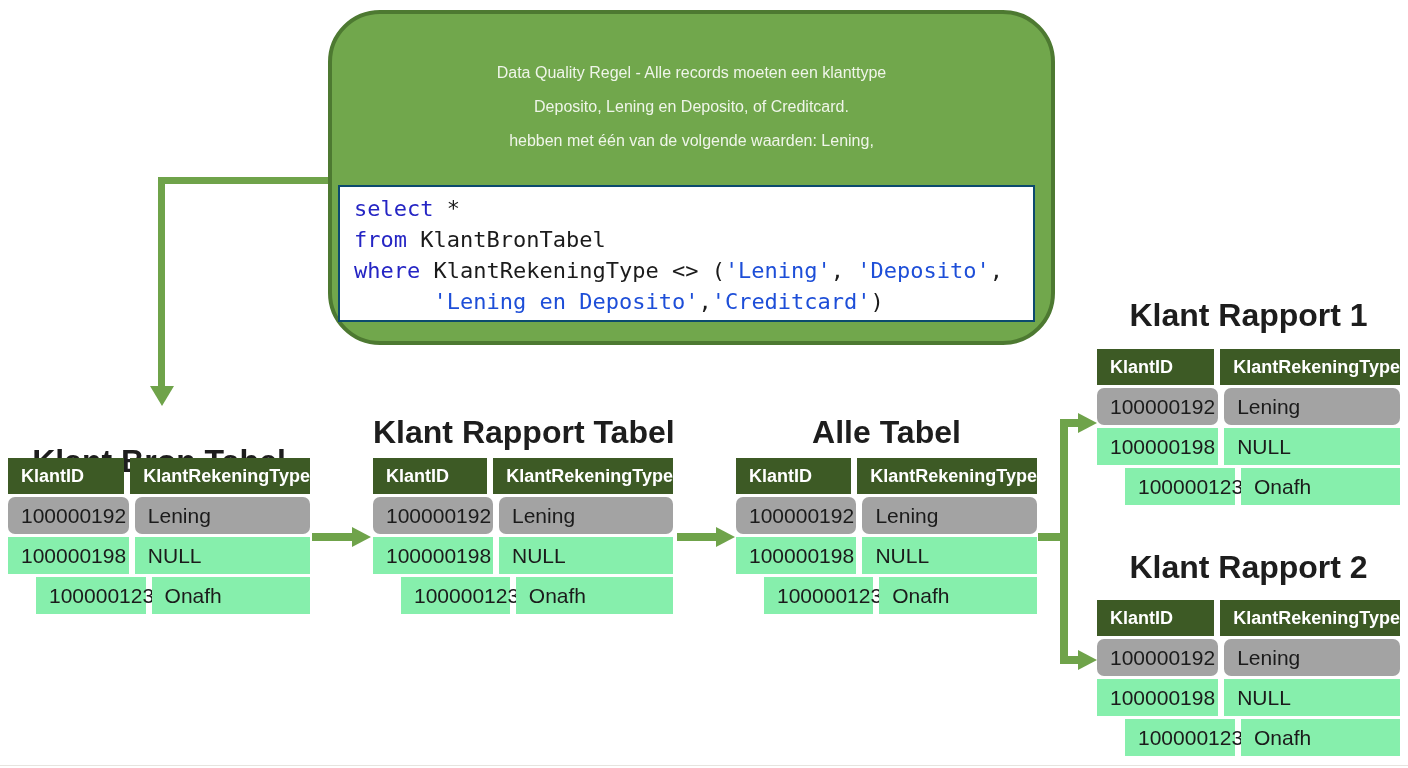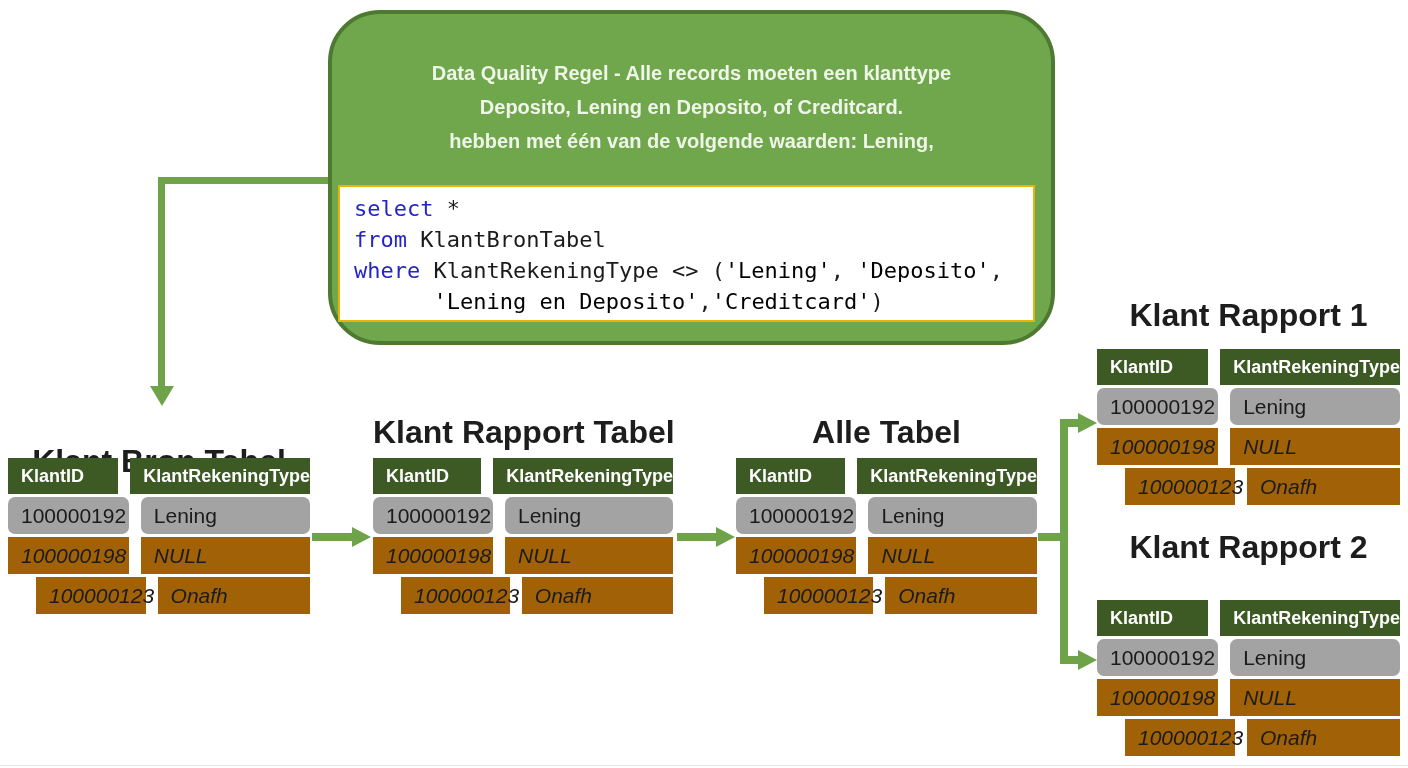--- a/index.html
+++ b/index.html
@@ -16,7 +16,7 @@
     box-sizing:border-box;
   }
   .rule-text{position:absolute;left:0;top:42px;width:100%;text-align:center;
-    color:#eff5e9;font-size:20px;line-height:34px;font-weight:700;}
+    color:#eff5e9;font-size:16px;line-height:34px;font-weight:400;}
   .rule-text div{white-space:nowrap;}
 
   

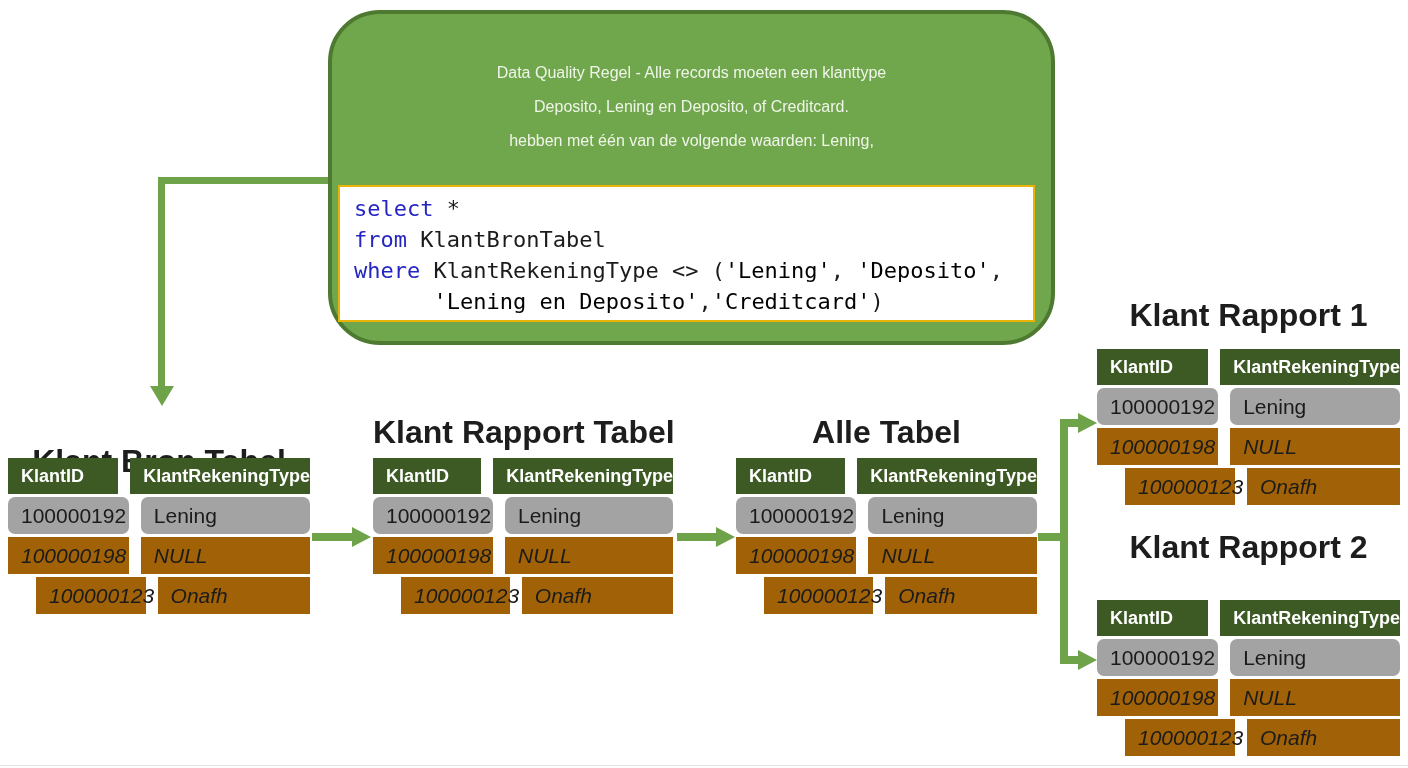--- a/index.html
+++ b/index.html
@@ -22,7 +22,7 @@
   
   .sql-box{
     position:absolute;left:338px;top:185px;width:697px;height:137px;
-    background:#ffffff;border:2px solid #eab308;box-sizing:border-box;
+    background:#ffffff;border:2px solid #0c4a6e;box-sizing:border-box;
     font-family:"DejaVu Sans Mono","Liberation Mono",monospace;
     font-size:22px;line-height:31px;color:#1b1b1b;
     padding:6px 0 0 14px;white-space:pre;

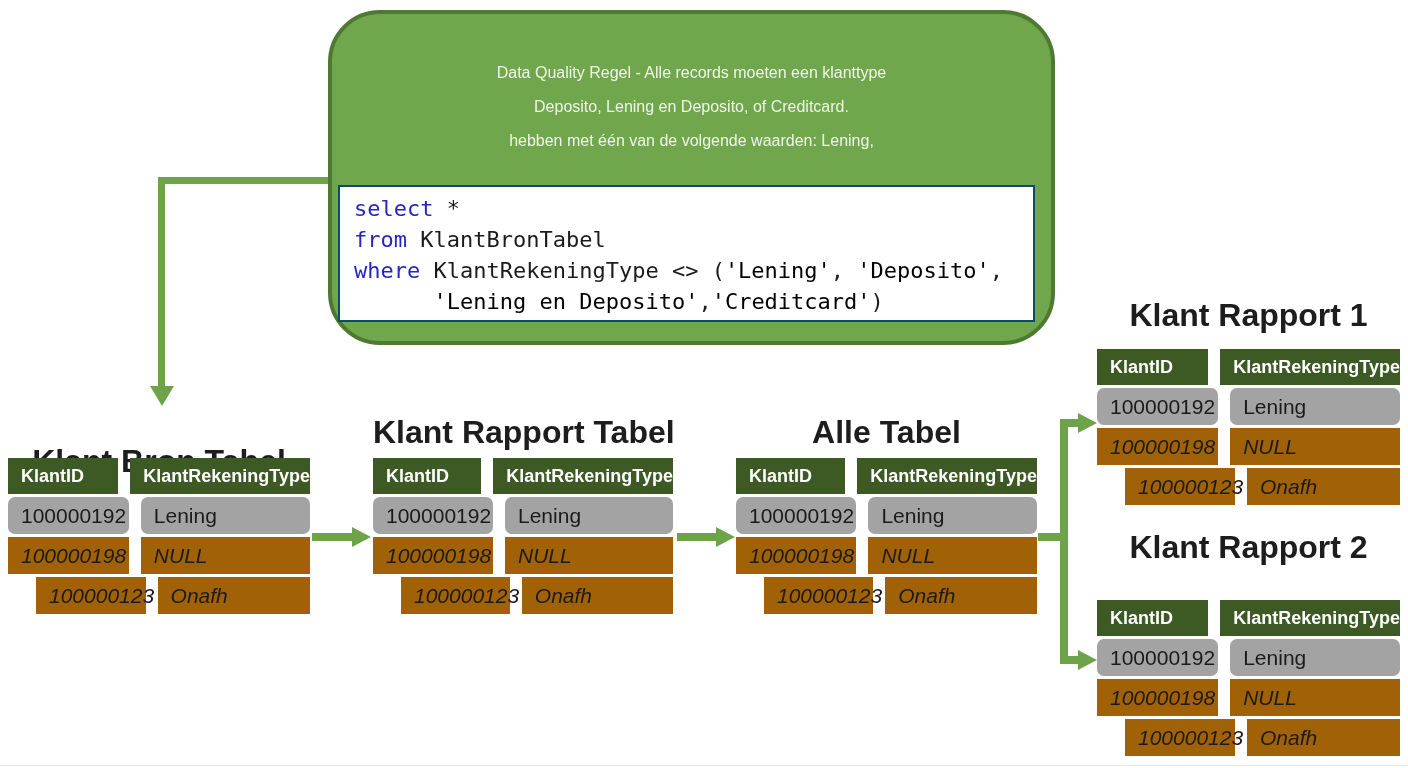--- a/index.html
+++ b/index.html
@@ -29,7 +29,7 @@
   }
   .kw{color:#2525c4;}
   .pl{color:#1b1b1b;}
-  .str{color:#000000;}
+  .str{color:#1d4ed8;}
 
   
   .tbl-title{position:absolute;text-align:center;color:#1d1d1d;

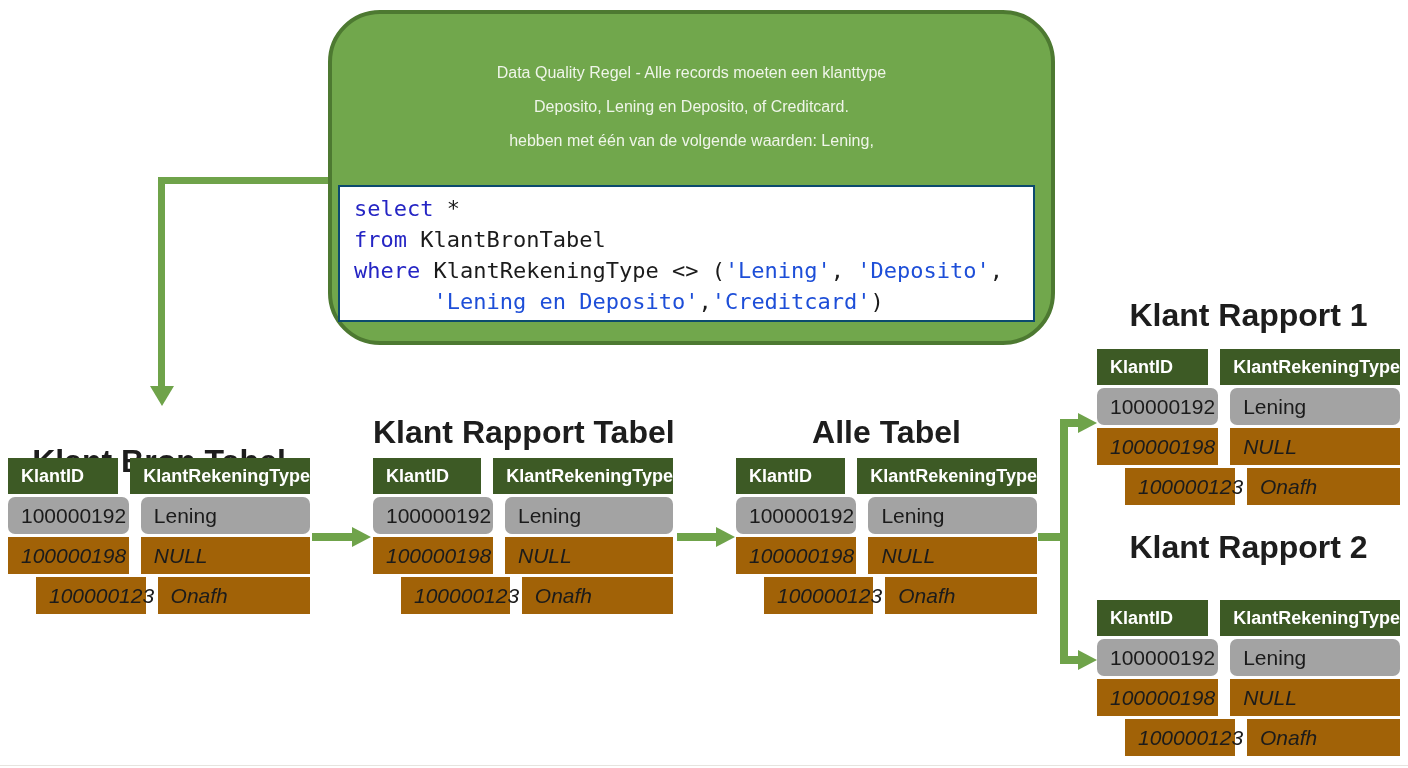--- a/index.html
+++ b/index.html
@@ -35,7 +35,7 @@
   .tbl-title{position:absolute;text-align:center;color:#1d1d1d;
     font-size:32px;font-weight:600;white-space:nowrap;}
   .tbl{position:absolute;}
-  .trow{display:flex;gap:12px;margin-bottom:3px;}
+  .trow{display:flex;gap:6px;margin-bottom:3px;}
   .trow:last-child{margin-bottom:0;padding-left:28px;}
   .cell{box-sizing:border-box;display:flex;align-items:center;padding-left:13px;}
   .c1{width:40%;}

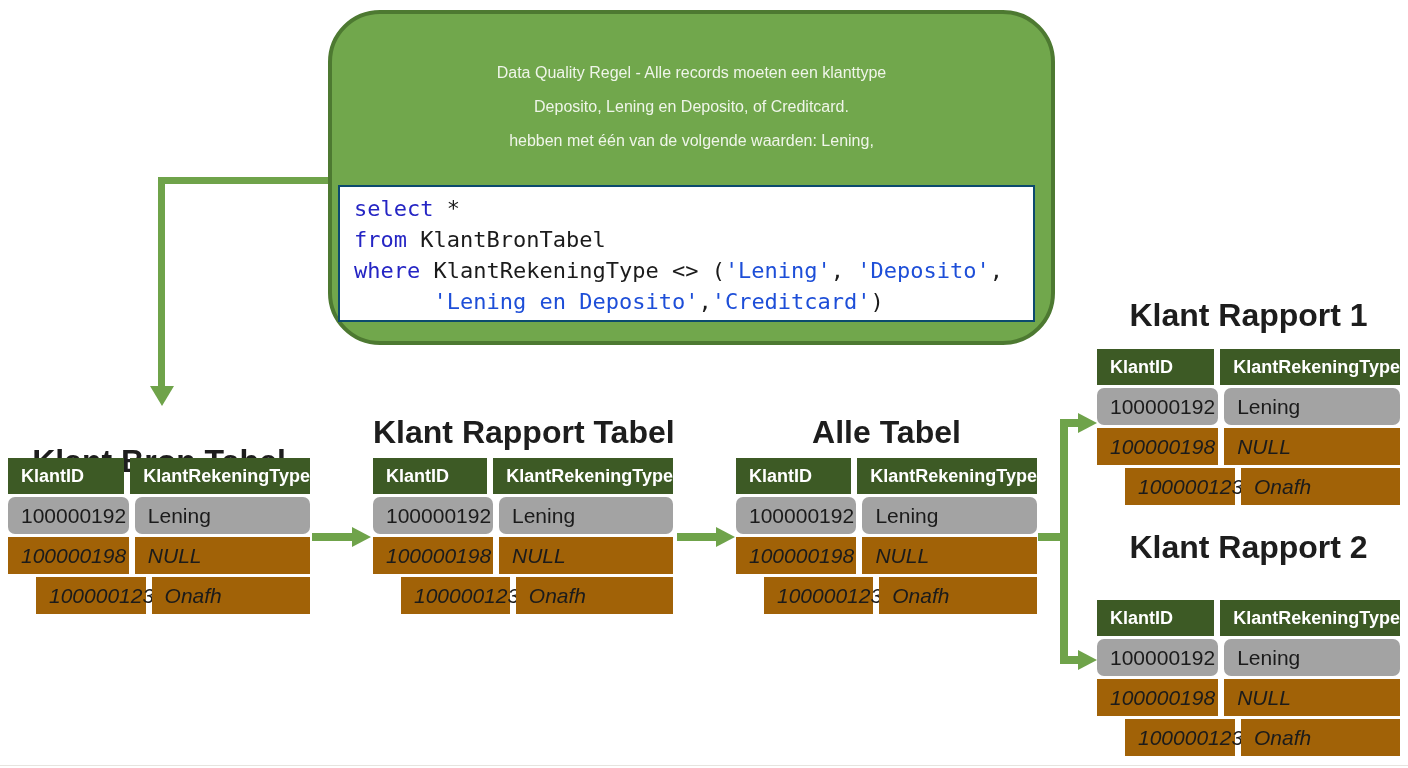--- a/index.html
+++ b/index.html
@@ -42,7 +42,7 @@
   .c2{flex:1;}
   .head .cell{background:#3d5a25;color:#ffffff;font-size:18px;font-weight:700;height:36px;}
   .valid .cell{background:#a3a3a3;border-radius:7px;}
-  .invalid .cell{background:#a16207;font-style:italic;}
+  .invalid .cell{background:#86efac;}
   .valid .cell,.invalid .cell{color:#1b1b1b;font-size:21px;height:37px;}
 
   

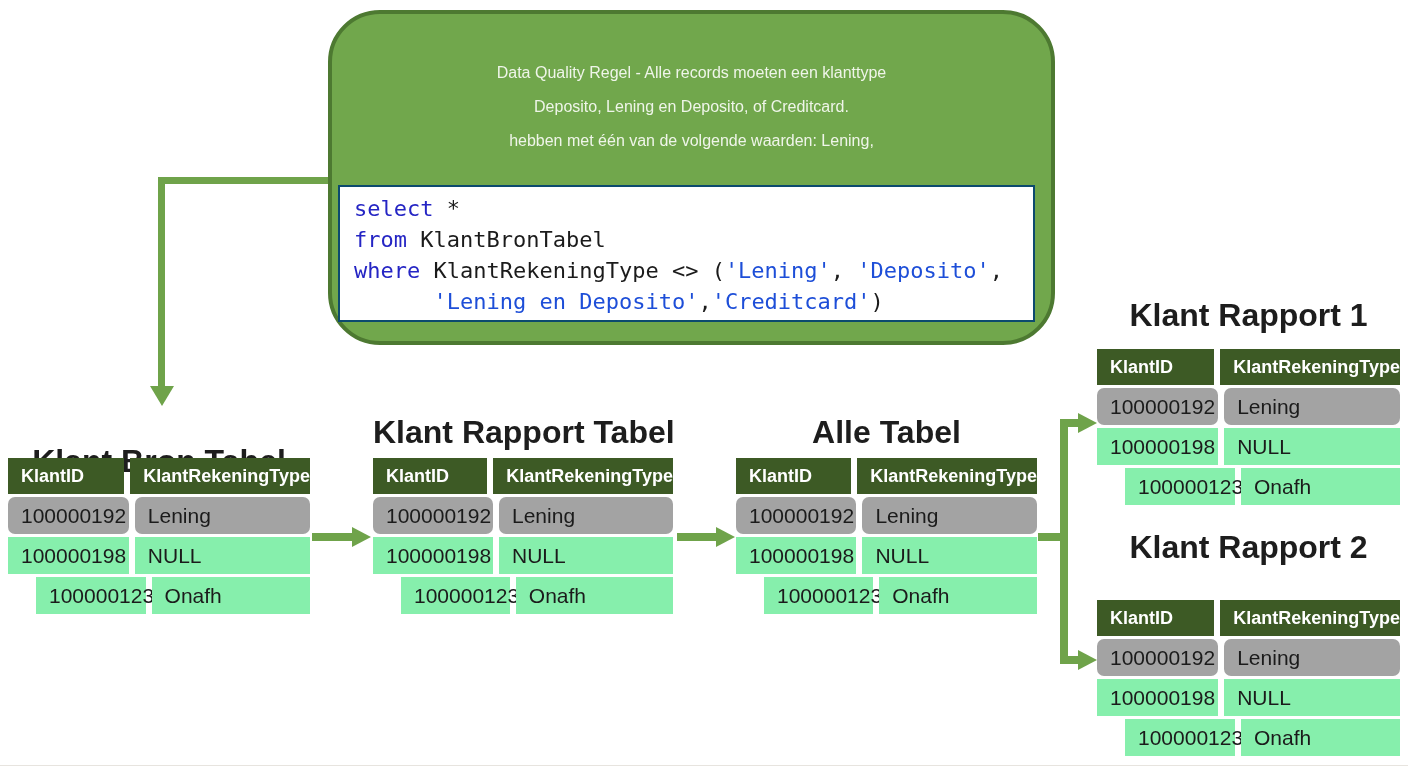--- a/index.html
+++ b/index.html
@@ -54,7 +54,7 @@
   #tbl-klant{left:736px;top:458px;width:301px;}
   #title-rapport1{left:1097px;top:297px;width:303px;}
   #tbl-rapport1{left:1097px;top:349px;width:303px;}
-  #title-rapport2{left:1097px;top:529px;width:303px;}
+  #title-rapport2{left:1097px;top:549px;width:303px;}
   #tbl-rapport2{left:1097px;top:600px;width:303px;}
 
   

